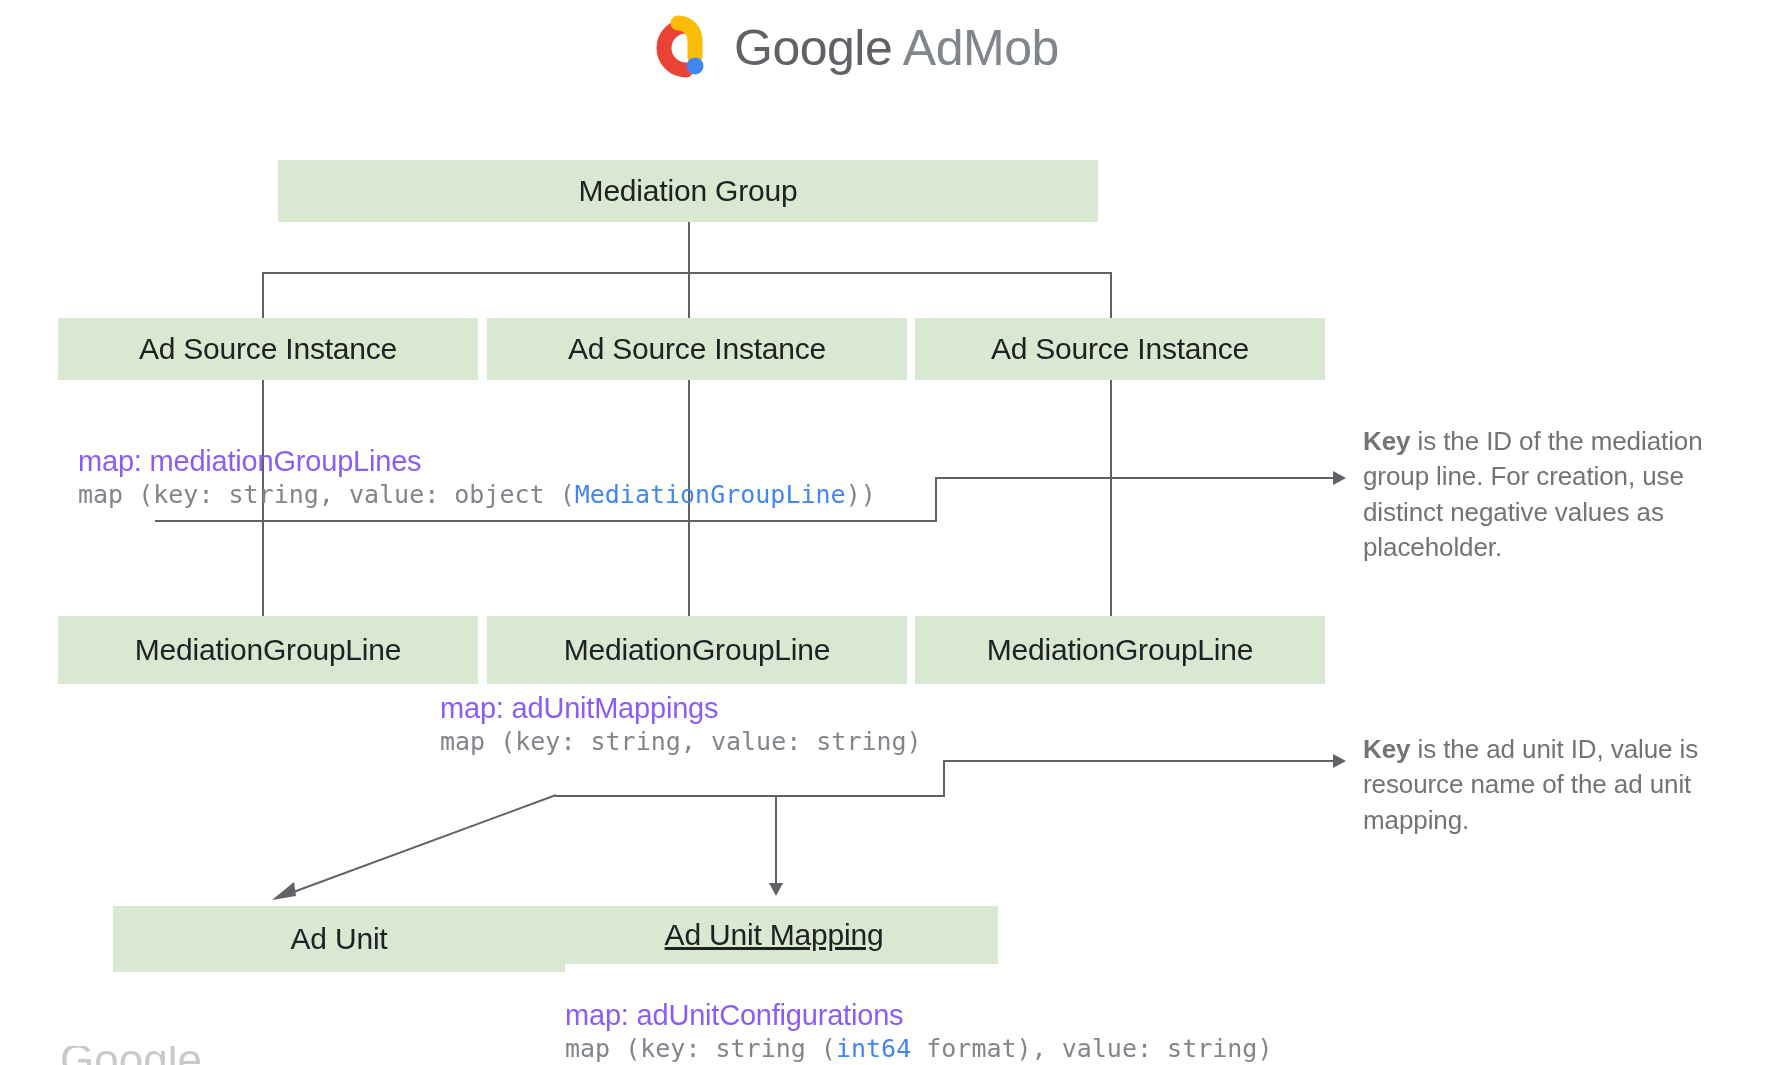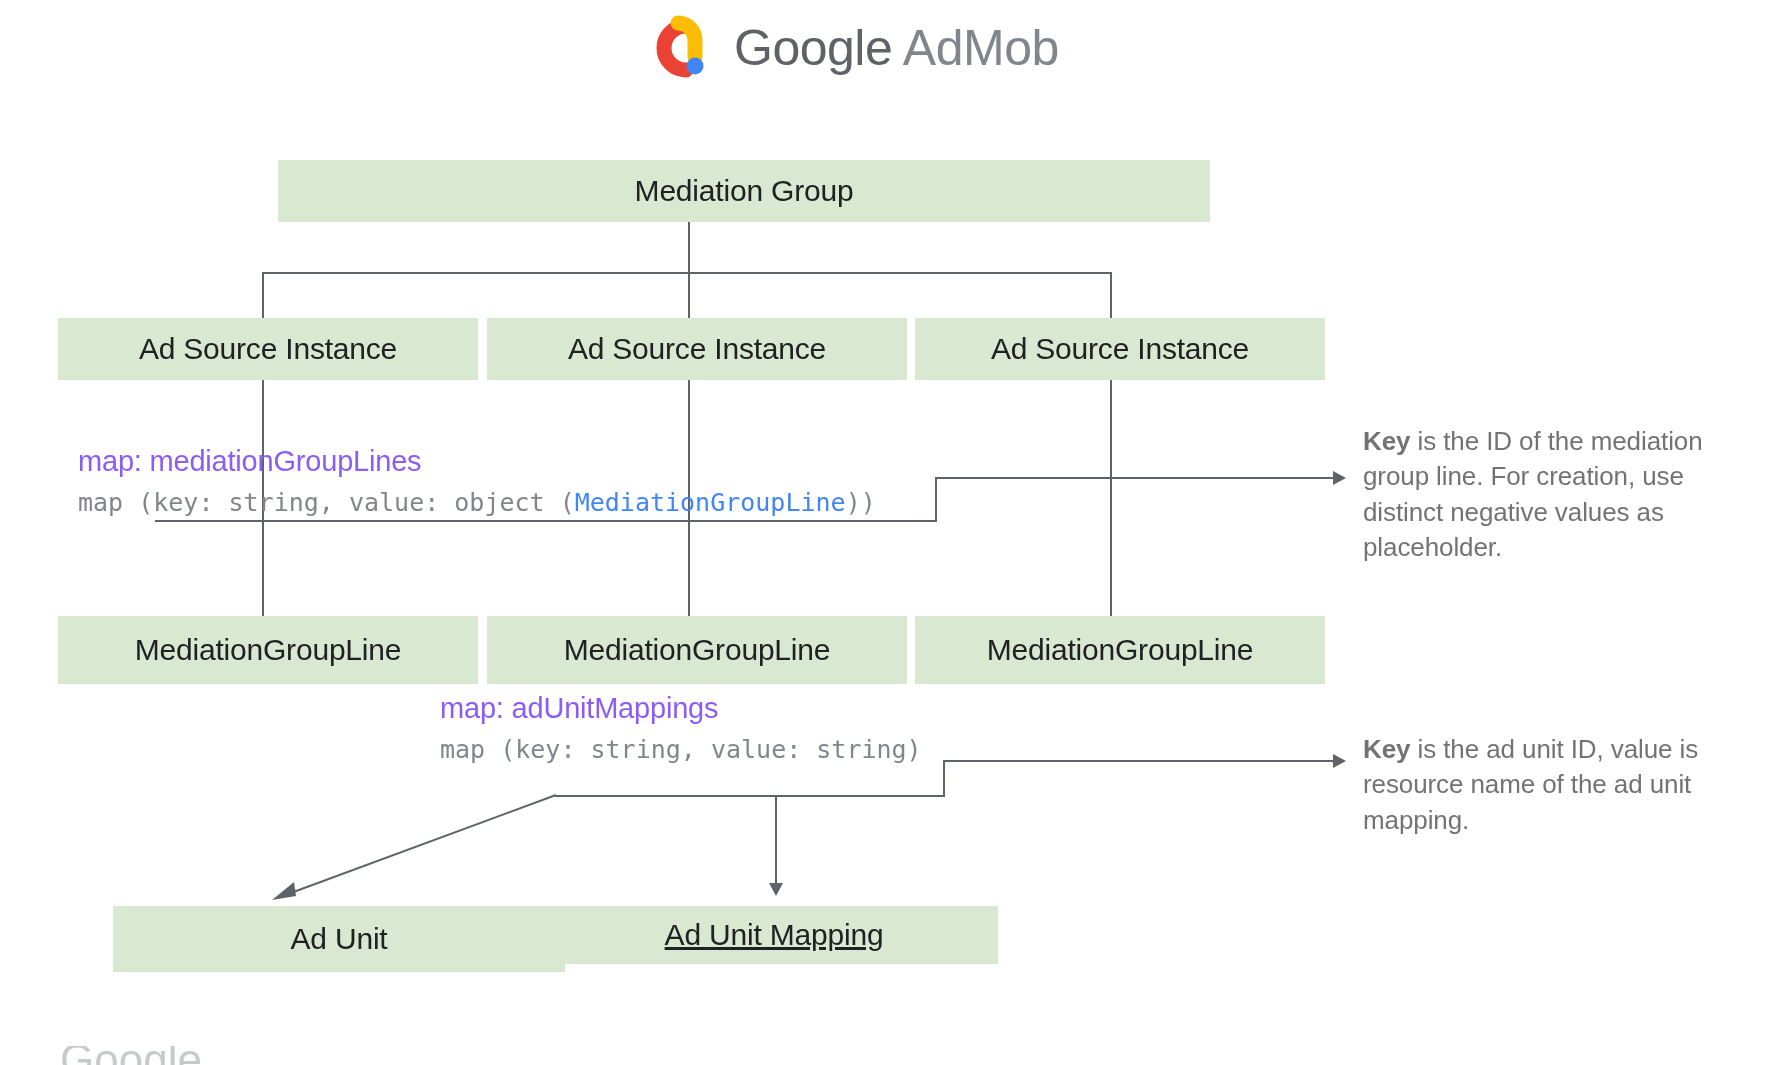--- a/index.html
+++ b/index.html
@@ -154,7 +154,7 @@
     </div>
   </div>
 
-  <div class="node" style="left:278px; top:160px; width:932px; height:62px;">
+  <div class="node" style="left:278px; top:160px; width:820px; height:62px;">
     <span>Mediation Group</span>
   </div>
 

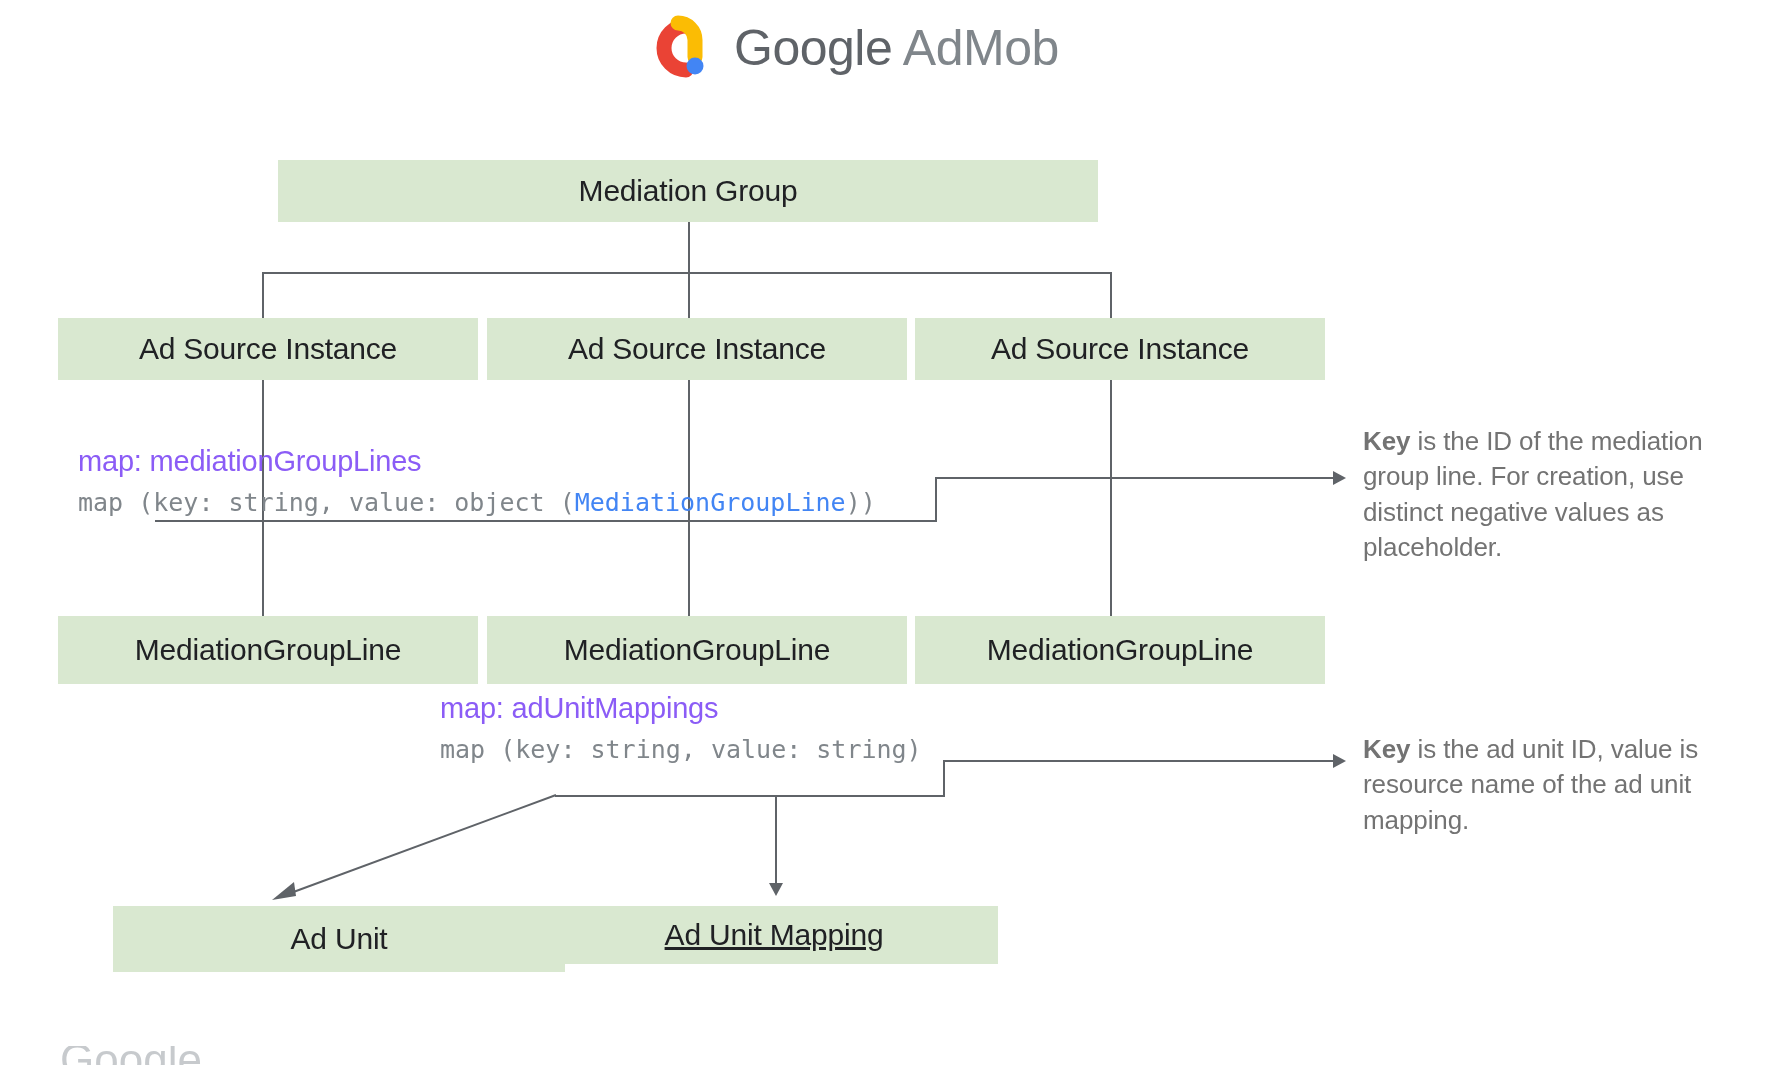--- a/index.html
+++ b/index.html
@@ -105,7 +105,7 @@
     font-size: 25px;
     color: #80868b;
     line-height: 1.2;
-    margin-top: 10px;
+    margin-top: 2px;
   }
   .map-sig .lnk { color: #4285f4; }
 

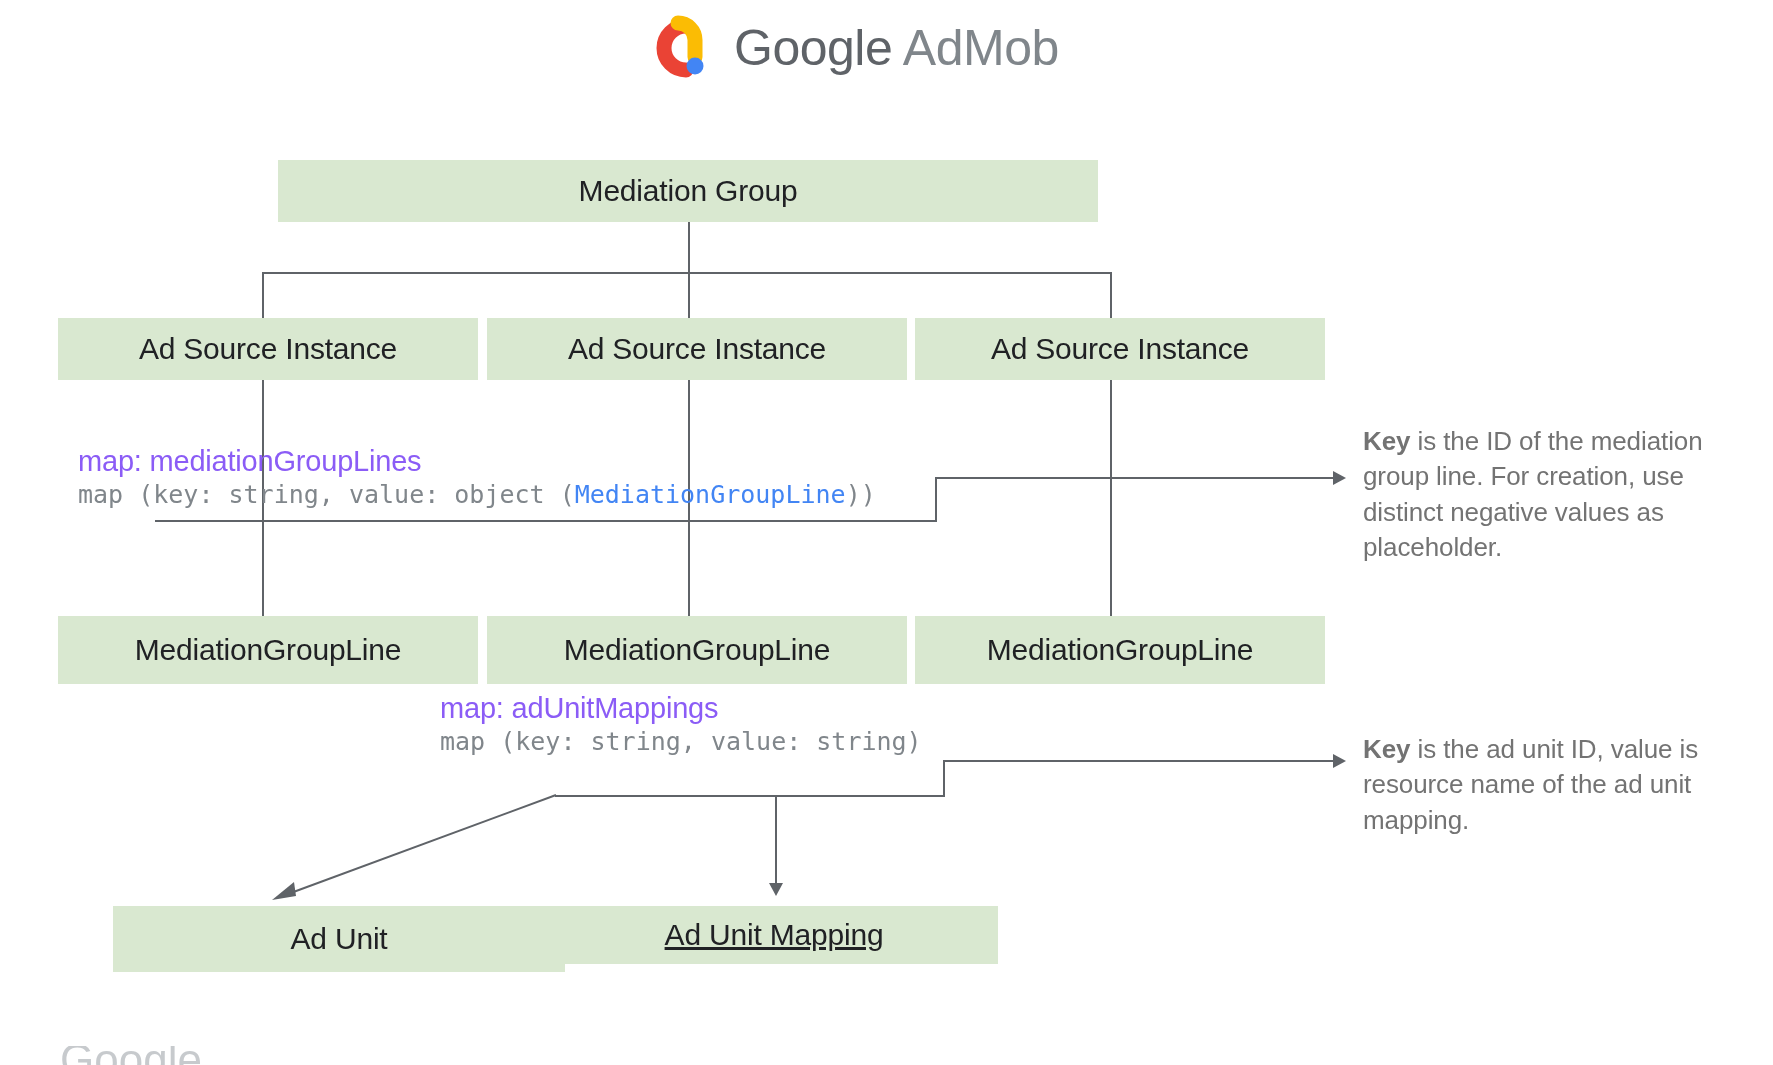--- a/index.html
+++ b/index.html
@@ -237,6 +237,10 @@
     <span>Ad Unit Mapping</span>
   </div>
 
+  <div class="map-label" style="left:565px; top:998px;">
+    <div class="map-title">map: adUnitConfigurations</div>
+    <div class="map-sig"><span>map (key: string (</span><span class="lnk">int64</span><span> format), value: string)</span></div>
+  </div>
 
   <div id="bottom-cut">Google</div>
 

